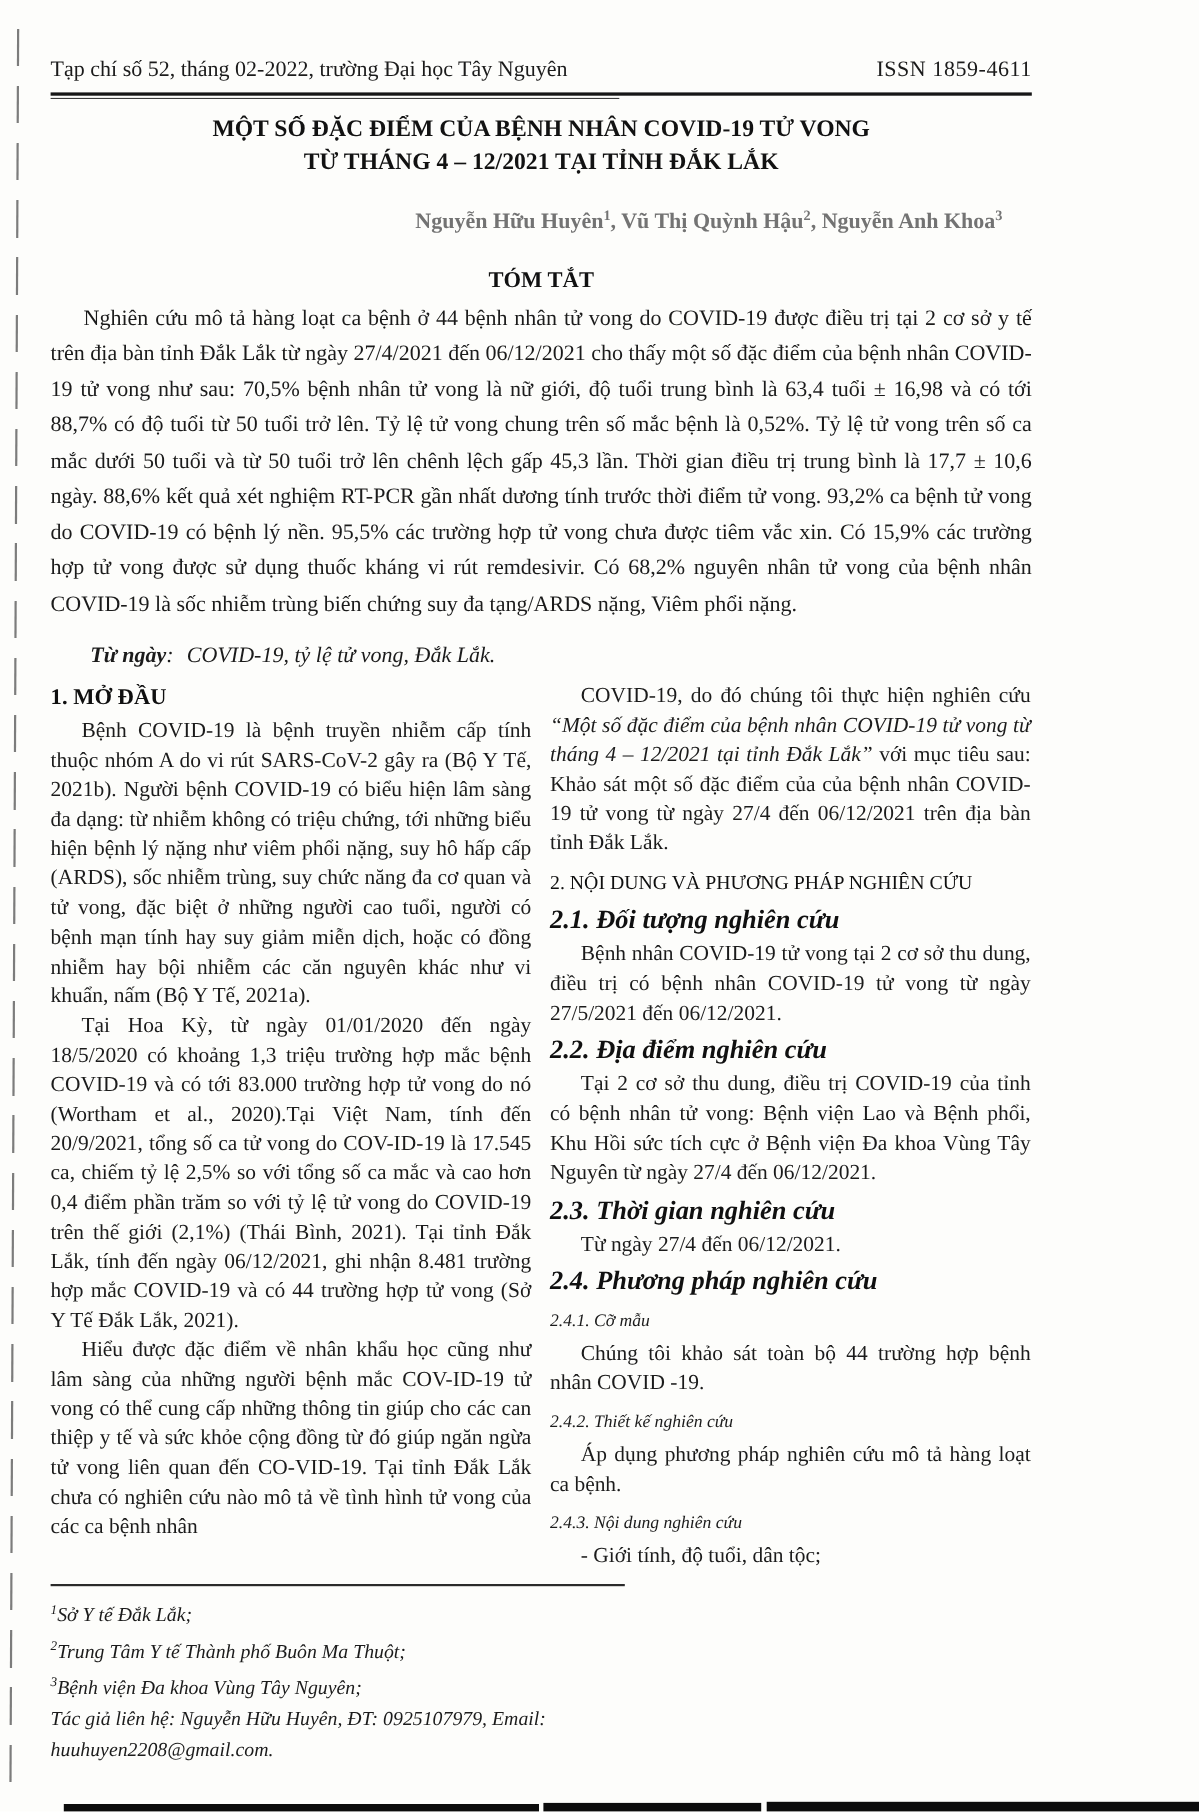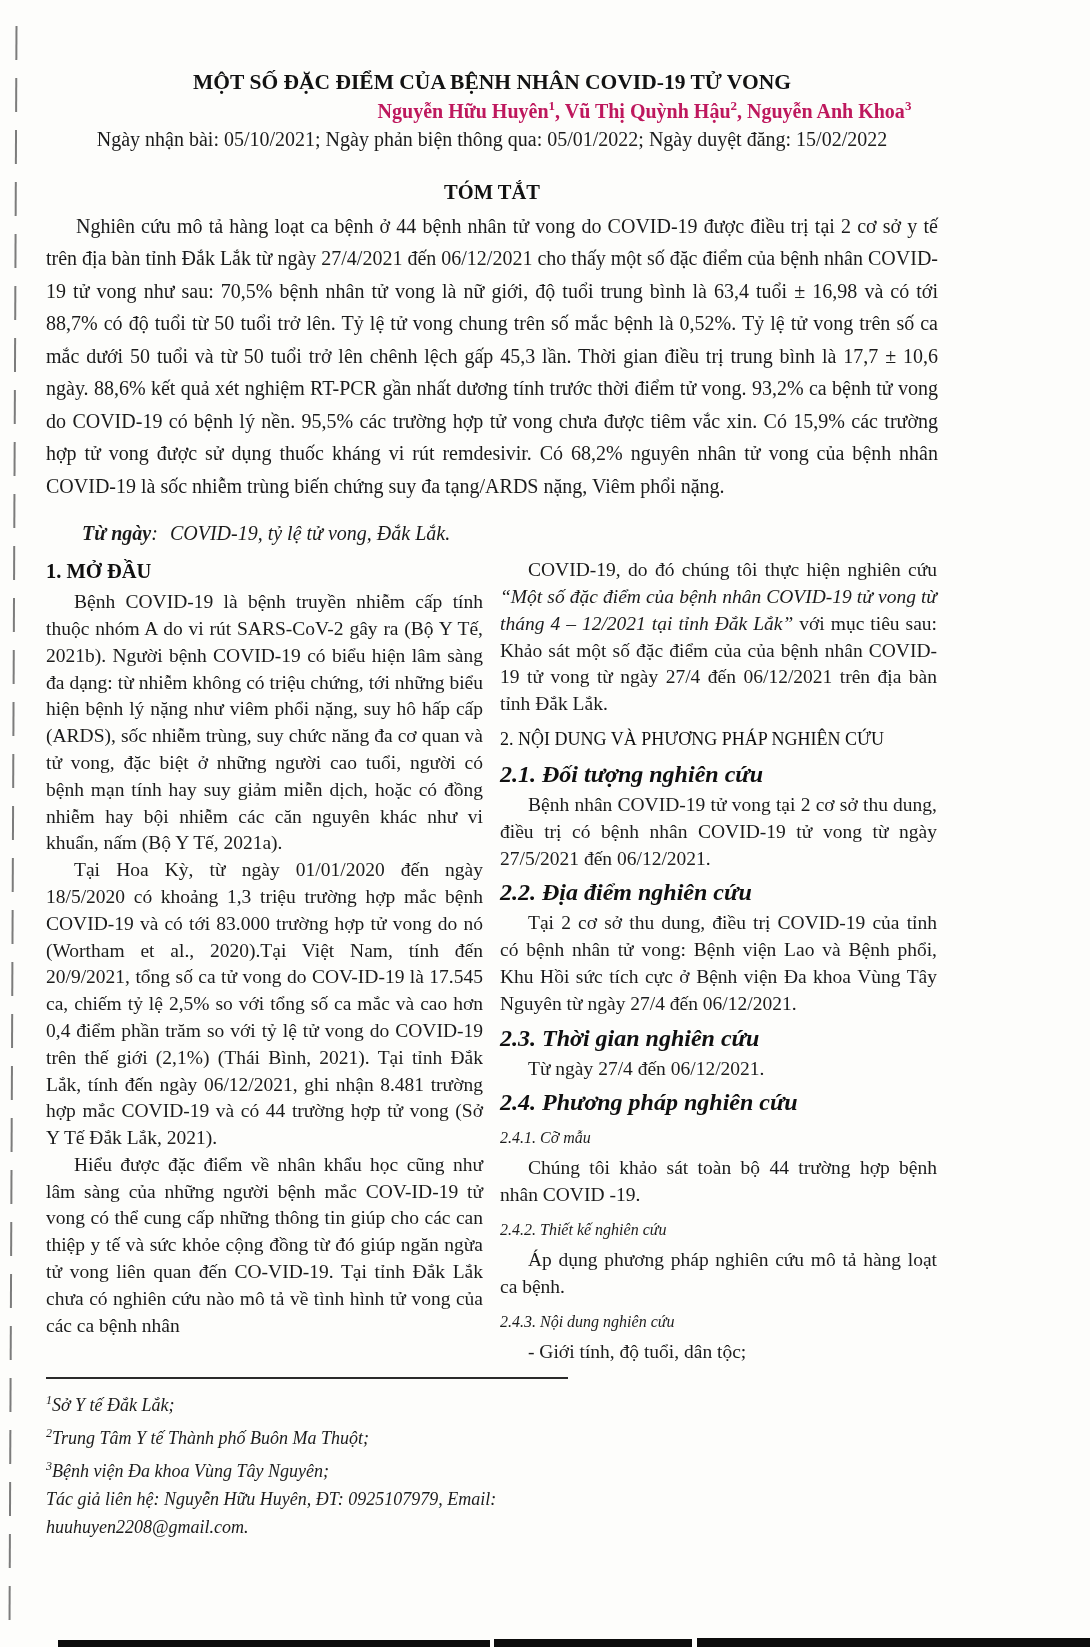--- a/index.html
+++ b/index.html
@@ -71,6 +71,10 @@
 
   <div class="scan-left"></div>
 
+  <header class="header">
+    <span>Tạp chí số 52, tháng 02-2022, trường Đại học Tây Nguyên</span>
+    <span class="issn">ISSN 1859-4611</span>
+  </header>
 
   <div class="title">
     <div>MỘT SỐ ĐẶC ĐIỂM CỦA BỆNH NHÂN COVID-19 TỬ VONG</div>

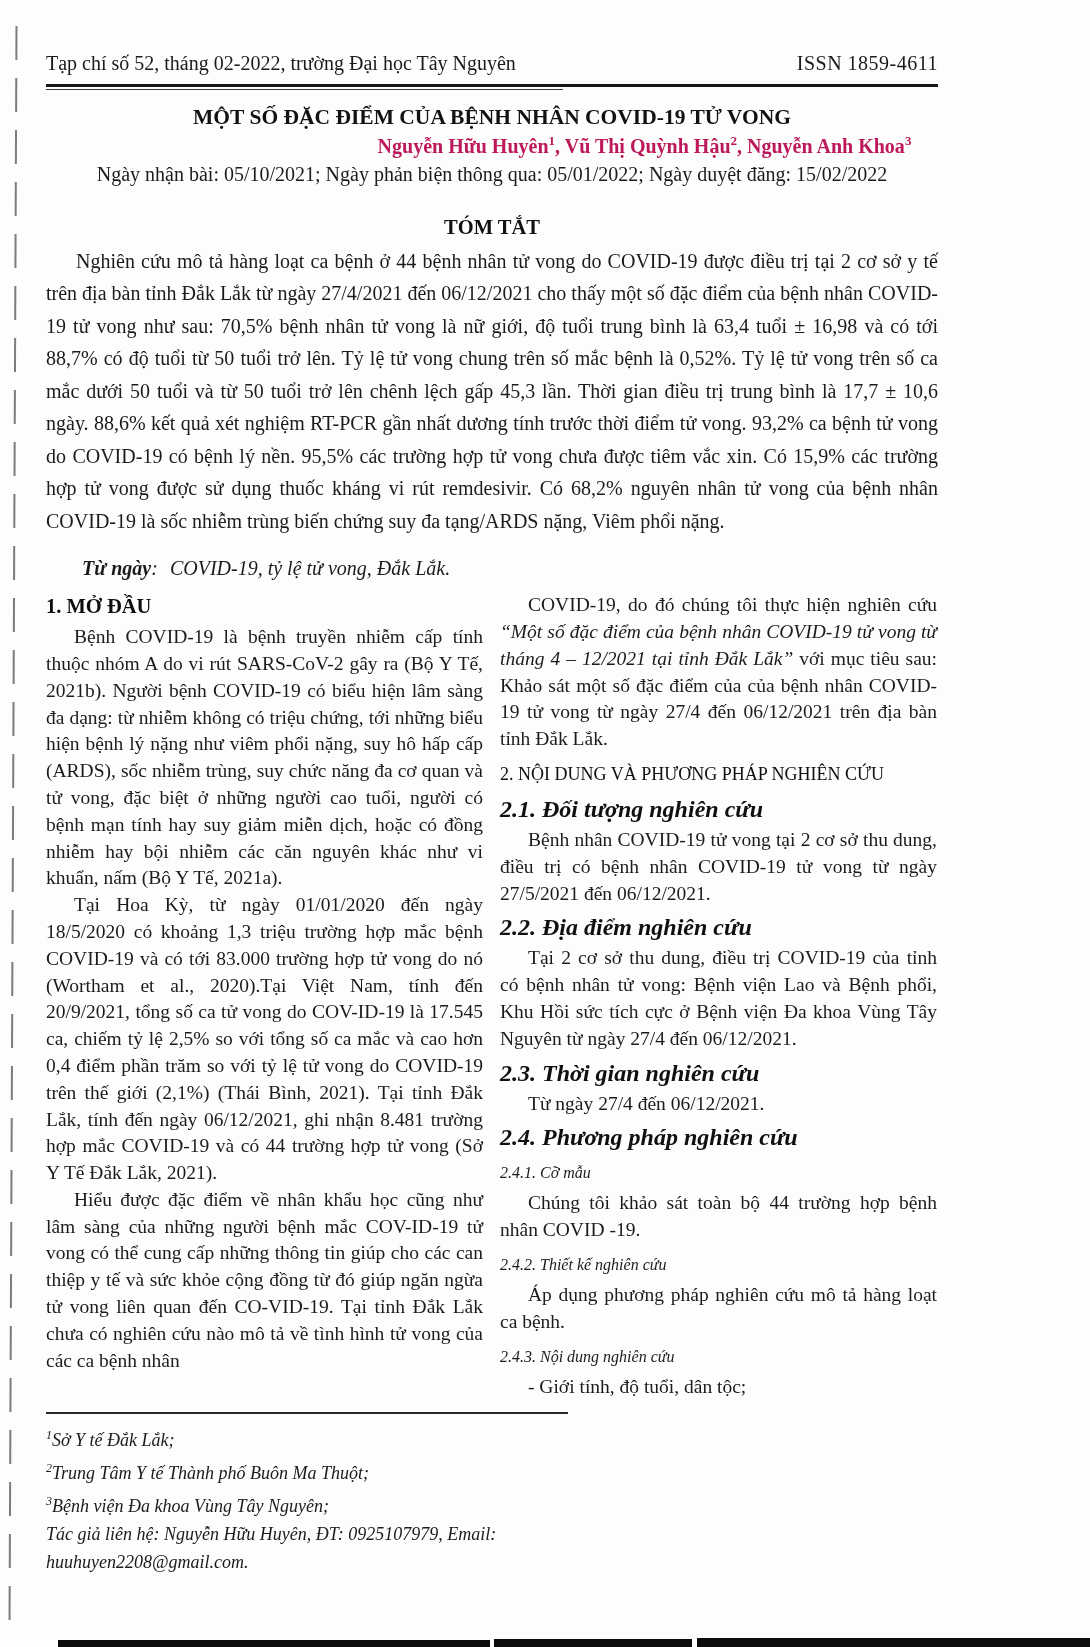--- a/index.html
+++ b/index.html
@@ -78,6 +78,7 @@
 
   <div class="title">
     <div>MỘT SỐ ĐẶC ĐIỂM CỦA BỆNH NHÂN COVID-19 TỬ VONG</div>
+    <div>TỪ THÁNG 4 – 12/2021 TẠI TỈNH ĐẮK LẮK</div>
   </div>
 
   <div class="authors">

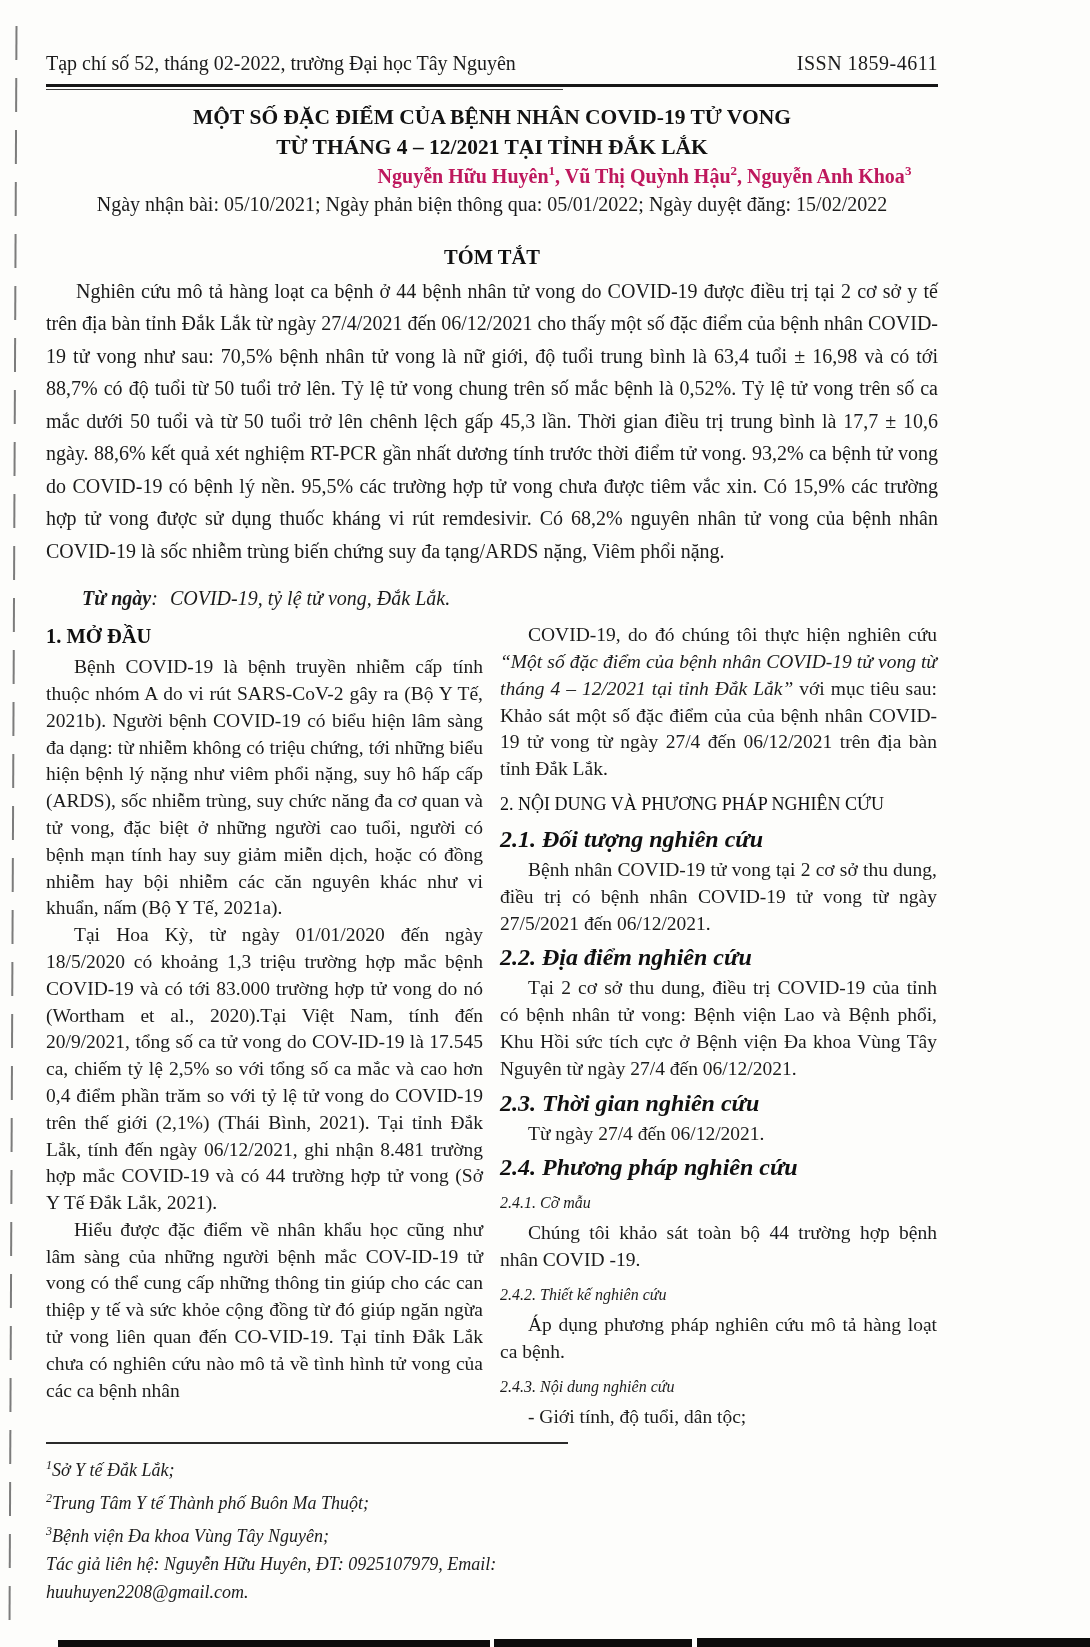--- a/index.html
+++ b/index.html
@@ -38,7 +38,7 @@
 
   
   .title { text-align:center; font-weight:bold; font-size:21.5px; line-height:30px; margin-top:15px; color:#121212; }
-  .authors { margin-left:305px; text-align:center; font-weight:bold; font-size:20px; margin-top:1px; color:#be185d; }
+  .authors { margin-left:305px; text-align:center; font-weight:bold; font-size:20px; margin-top:26px; color:#737373; }
   .authors sup { font-size:13px; }
   .dates { text-align:center; font-size:20px; margin-top:5px; }
 

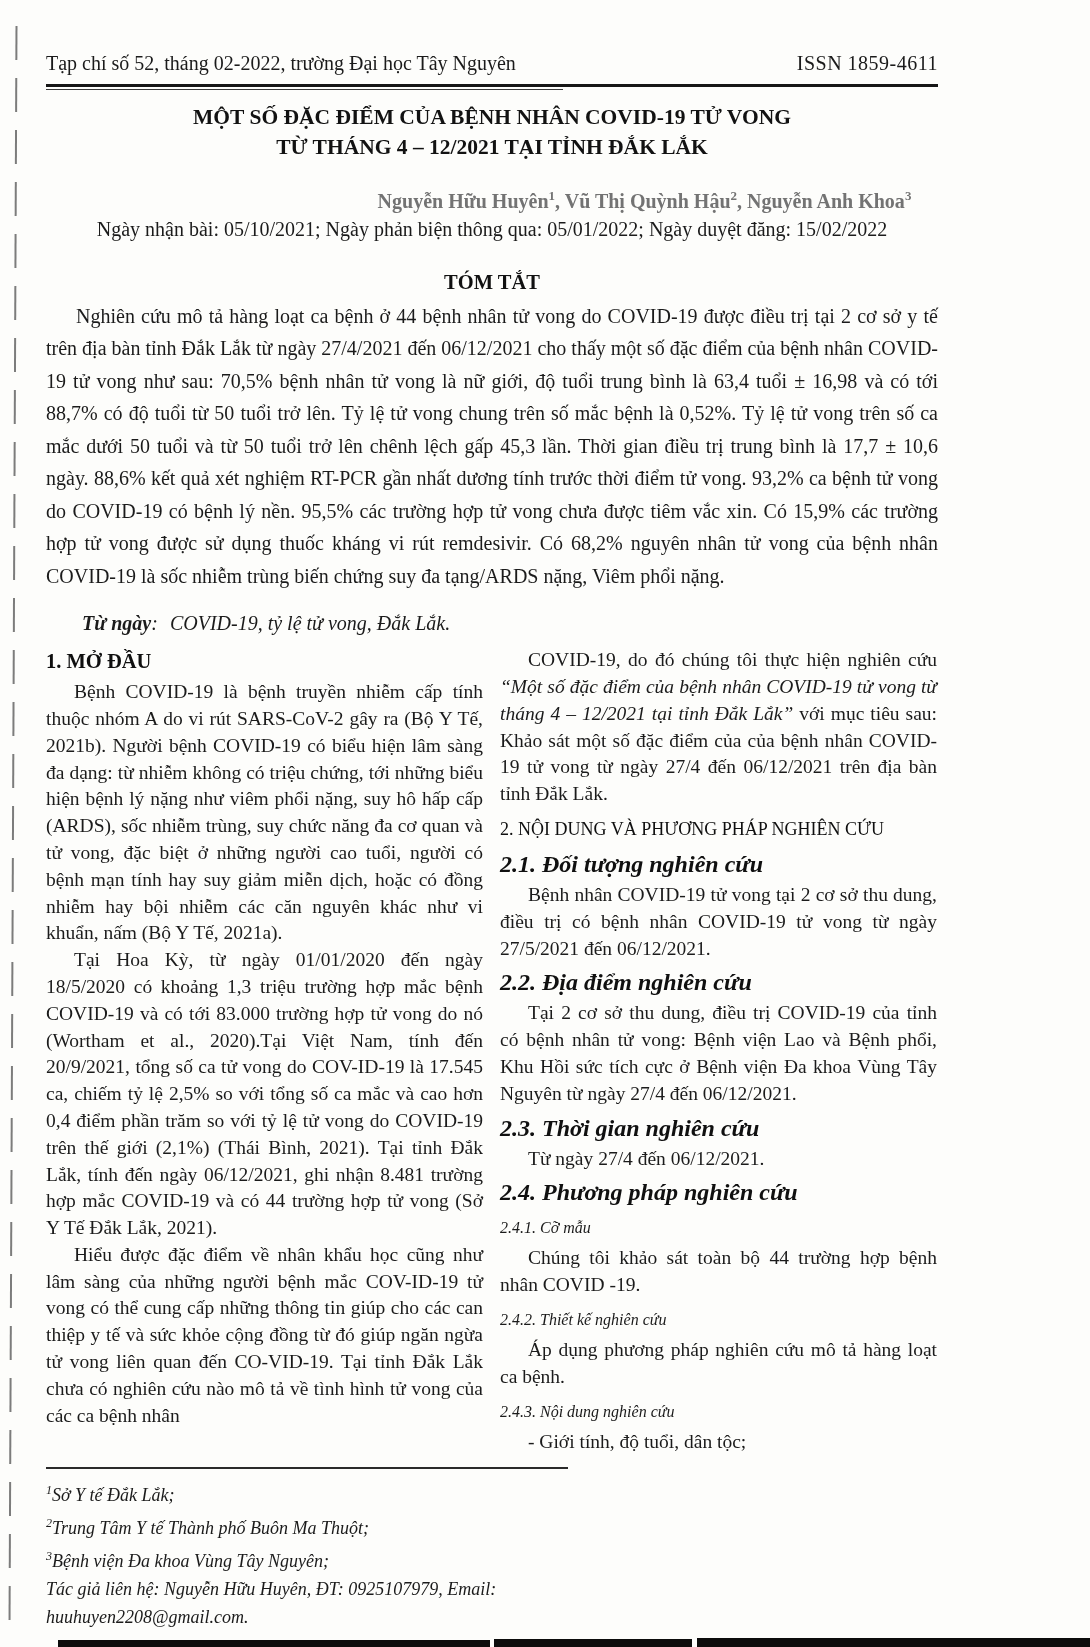--- a/index.html
+++ b/index.html
@@ -85,7 +85,6 @@
     <span>Nguyễn Hữu Huyên</span><sup>1</sup><span>, </span><span>Vũ Thị Quỳnh Hậu</span><sup>2</sup><span>, </span><span>Nguyễn Anh Khoa</span><sup>3</sup>
   </div>
 
-  <div class="dates">Ngày nhận bài: 05/10/2021; Ngày phản biện thông qua: 05/01/2022; Ngày duyệt đăng: 15/02/2022</div>
 
   <div class="abs-title">TÓM TẮT</div>
   <p class="abs-body">Nghiên cứu mô tả hàng loạt ca bệnh ở 44 bệnh nhân tử vong do COVID-19 được điều trị tại 2 cơ sở y tế trên địa bàn tỉnh Đắk Lắk từ ngày 27/4/2021 đến 06/12/2021 cho thấy một số đặc điểm của bệnh nhân COVID-19 tử vong như sau: 70,5% bệnh nhân tử vong là nữ giới, độ tuổi trung bình là 63,4 tuổi ± 16,98 và có tới 88,7% có độ tuổi từ 50 tuổi trở lên. Tỷ lệ tử vong chung trên số mắc bệnh là 0,52%. Tỷ lệ tử vong trên số ca mắc dưới 50 tuổi và từ 50 tuổi trở lên chênh lệch gấp 45,3 lần. Thời gian điều trị trung bình là 17,7 ± 10,6 ngày. 88,6% kết quả xét nghiệm RT-PCR gần nhất dương tính trước thời điểm tử vong. 93,2% ca bệnh tử vong do COVID-19 có bệnh lý nền. 95,5% các trường hợp tử vong chưa được tiêm vắc xin. Có 15,9% các trường hợp tử vong được sử dụng thuốc kháng vi rút remdesivir. Có 68,2% nguyên nhân tử vong của bệnh nhân COVID-19 là sốc nhiễm trùng biến chứng suy đa tạng/ARDS nặng, Viêm phổi nặng.</p>

